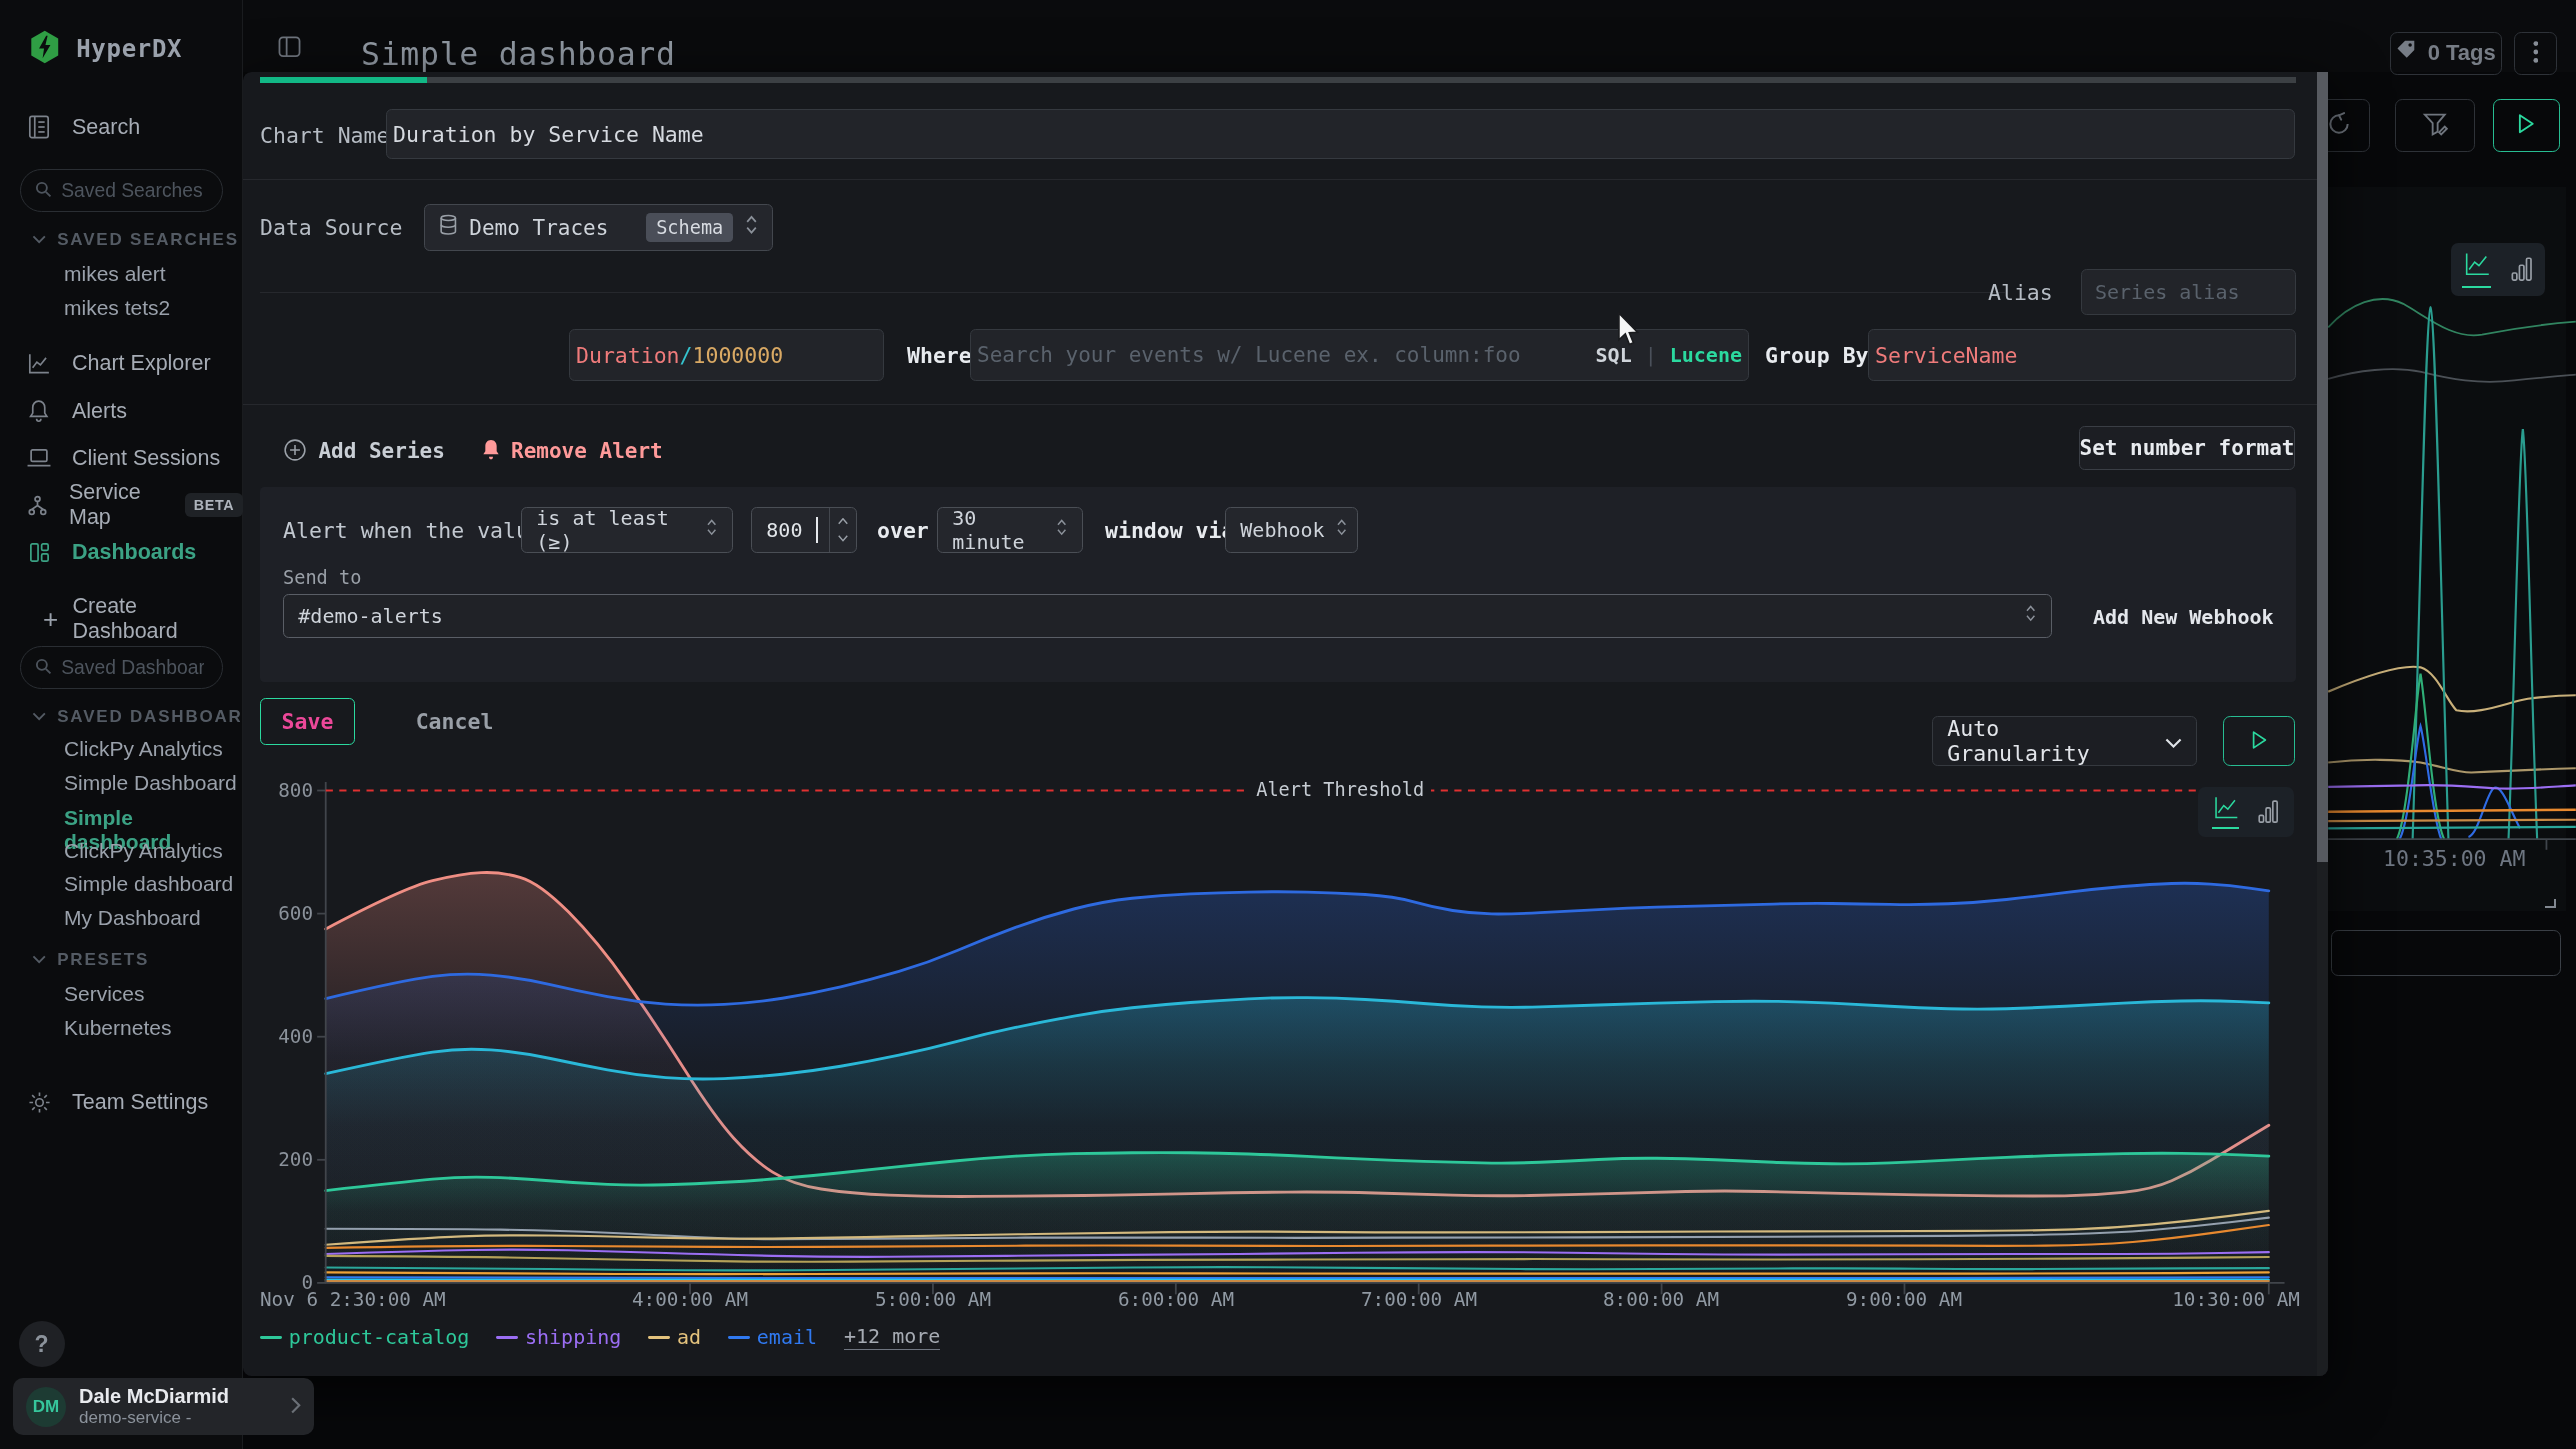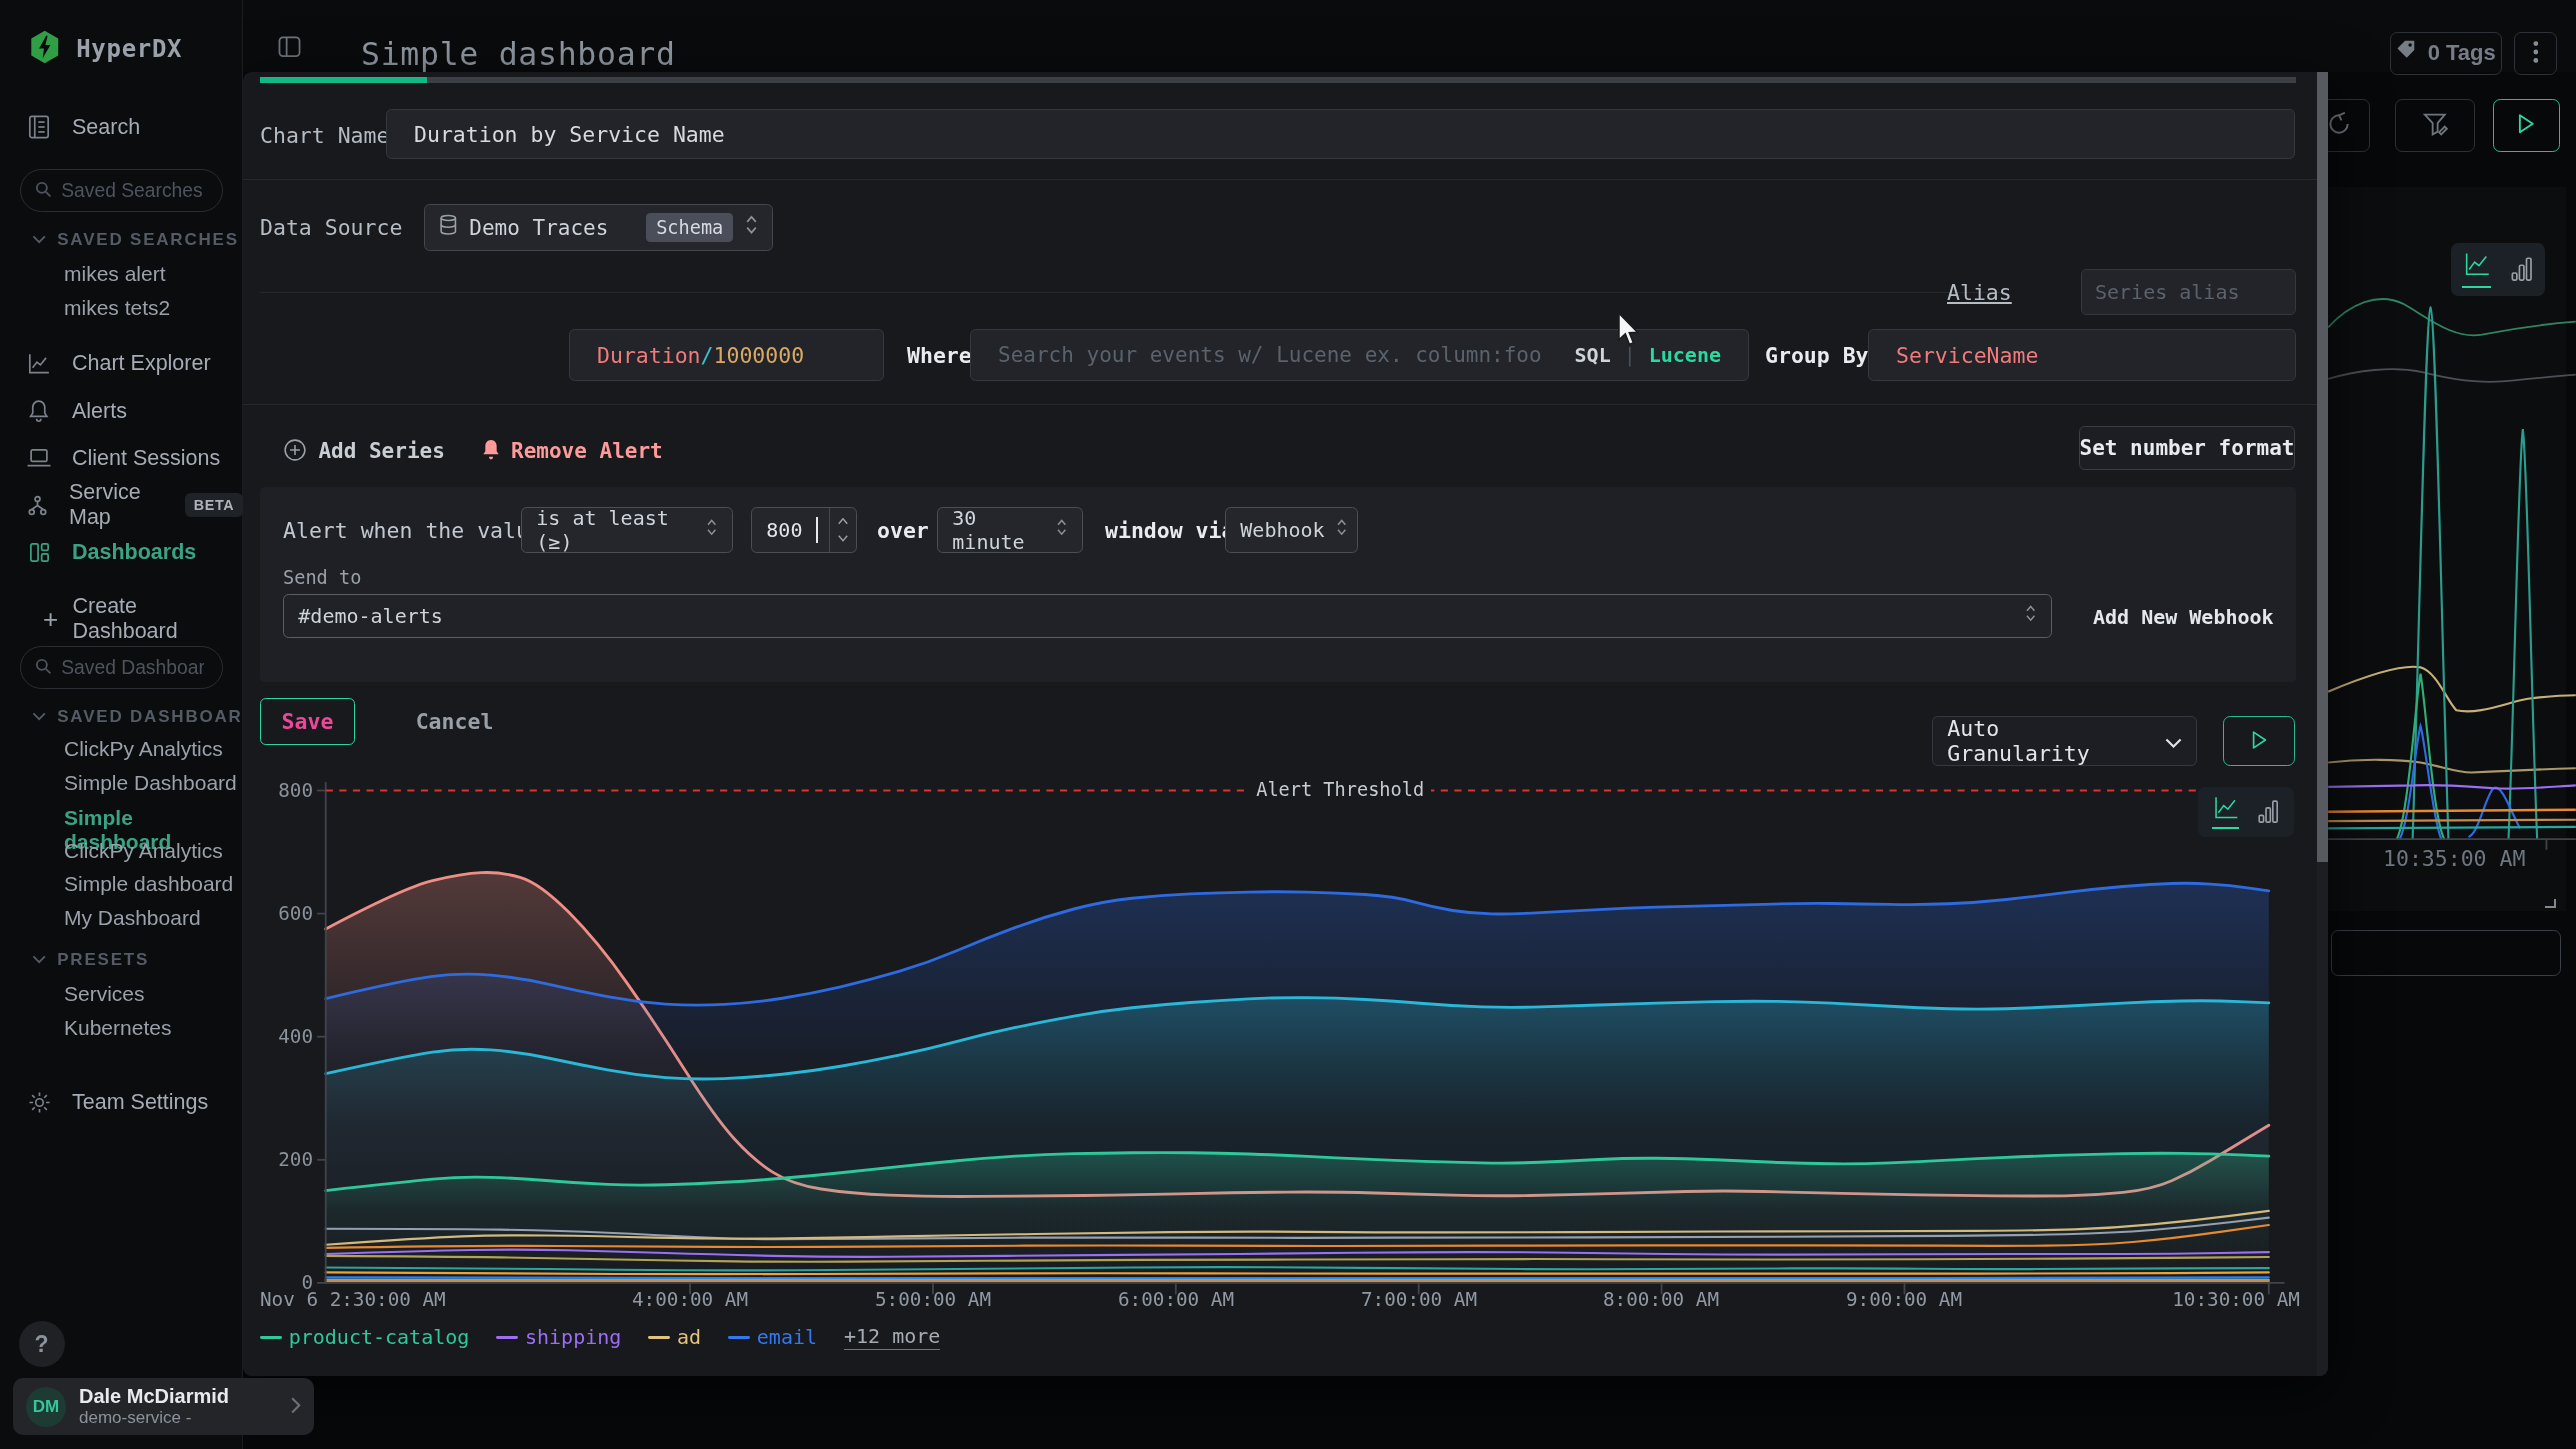--- a/index.html
+++ b/index.html
@@ -44,7 +44,7 @@
   .m { z-index:21; }
   .lbl { color:#b6bcc4; font-size:21.5px; }
   .wlbl { color:#e8ebef; font-size:21.5px; font-weight:bold; }
-  .inp { background:#222429; border:1.4px solid #35393f; border-radius:5.7px; color:#d6dae0; font-size:21.5px; display:flex; align-items:center; padding:0 27px; }
+  .inp { background:#222429; border:1.4px solid #35393f; border-radius:5.7px; color:#d6dae0; font-size:21.5px; display:flex; align-items:center; padding:0 6px; }
   .sel { background:#24262c; border:1.4px solid #43474e; border-radius:5.7px; color:#cfd4db; font-size:21px; display:flex; align-items:center; padding:0 14.3px; gap:11.4px; }
   .divider { background:#26282d; height:1.4px; }
   .placeholder { color:#5a626c; }

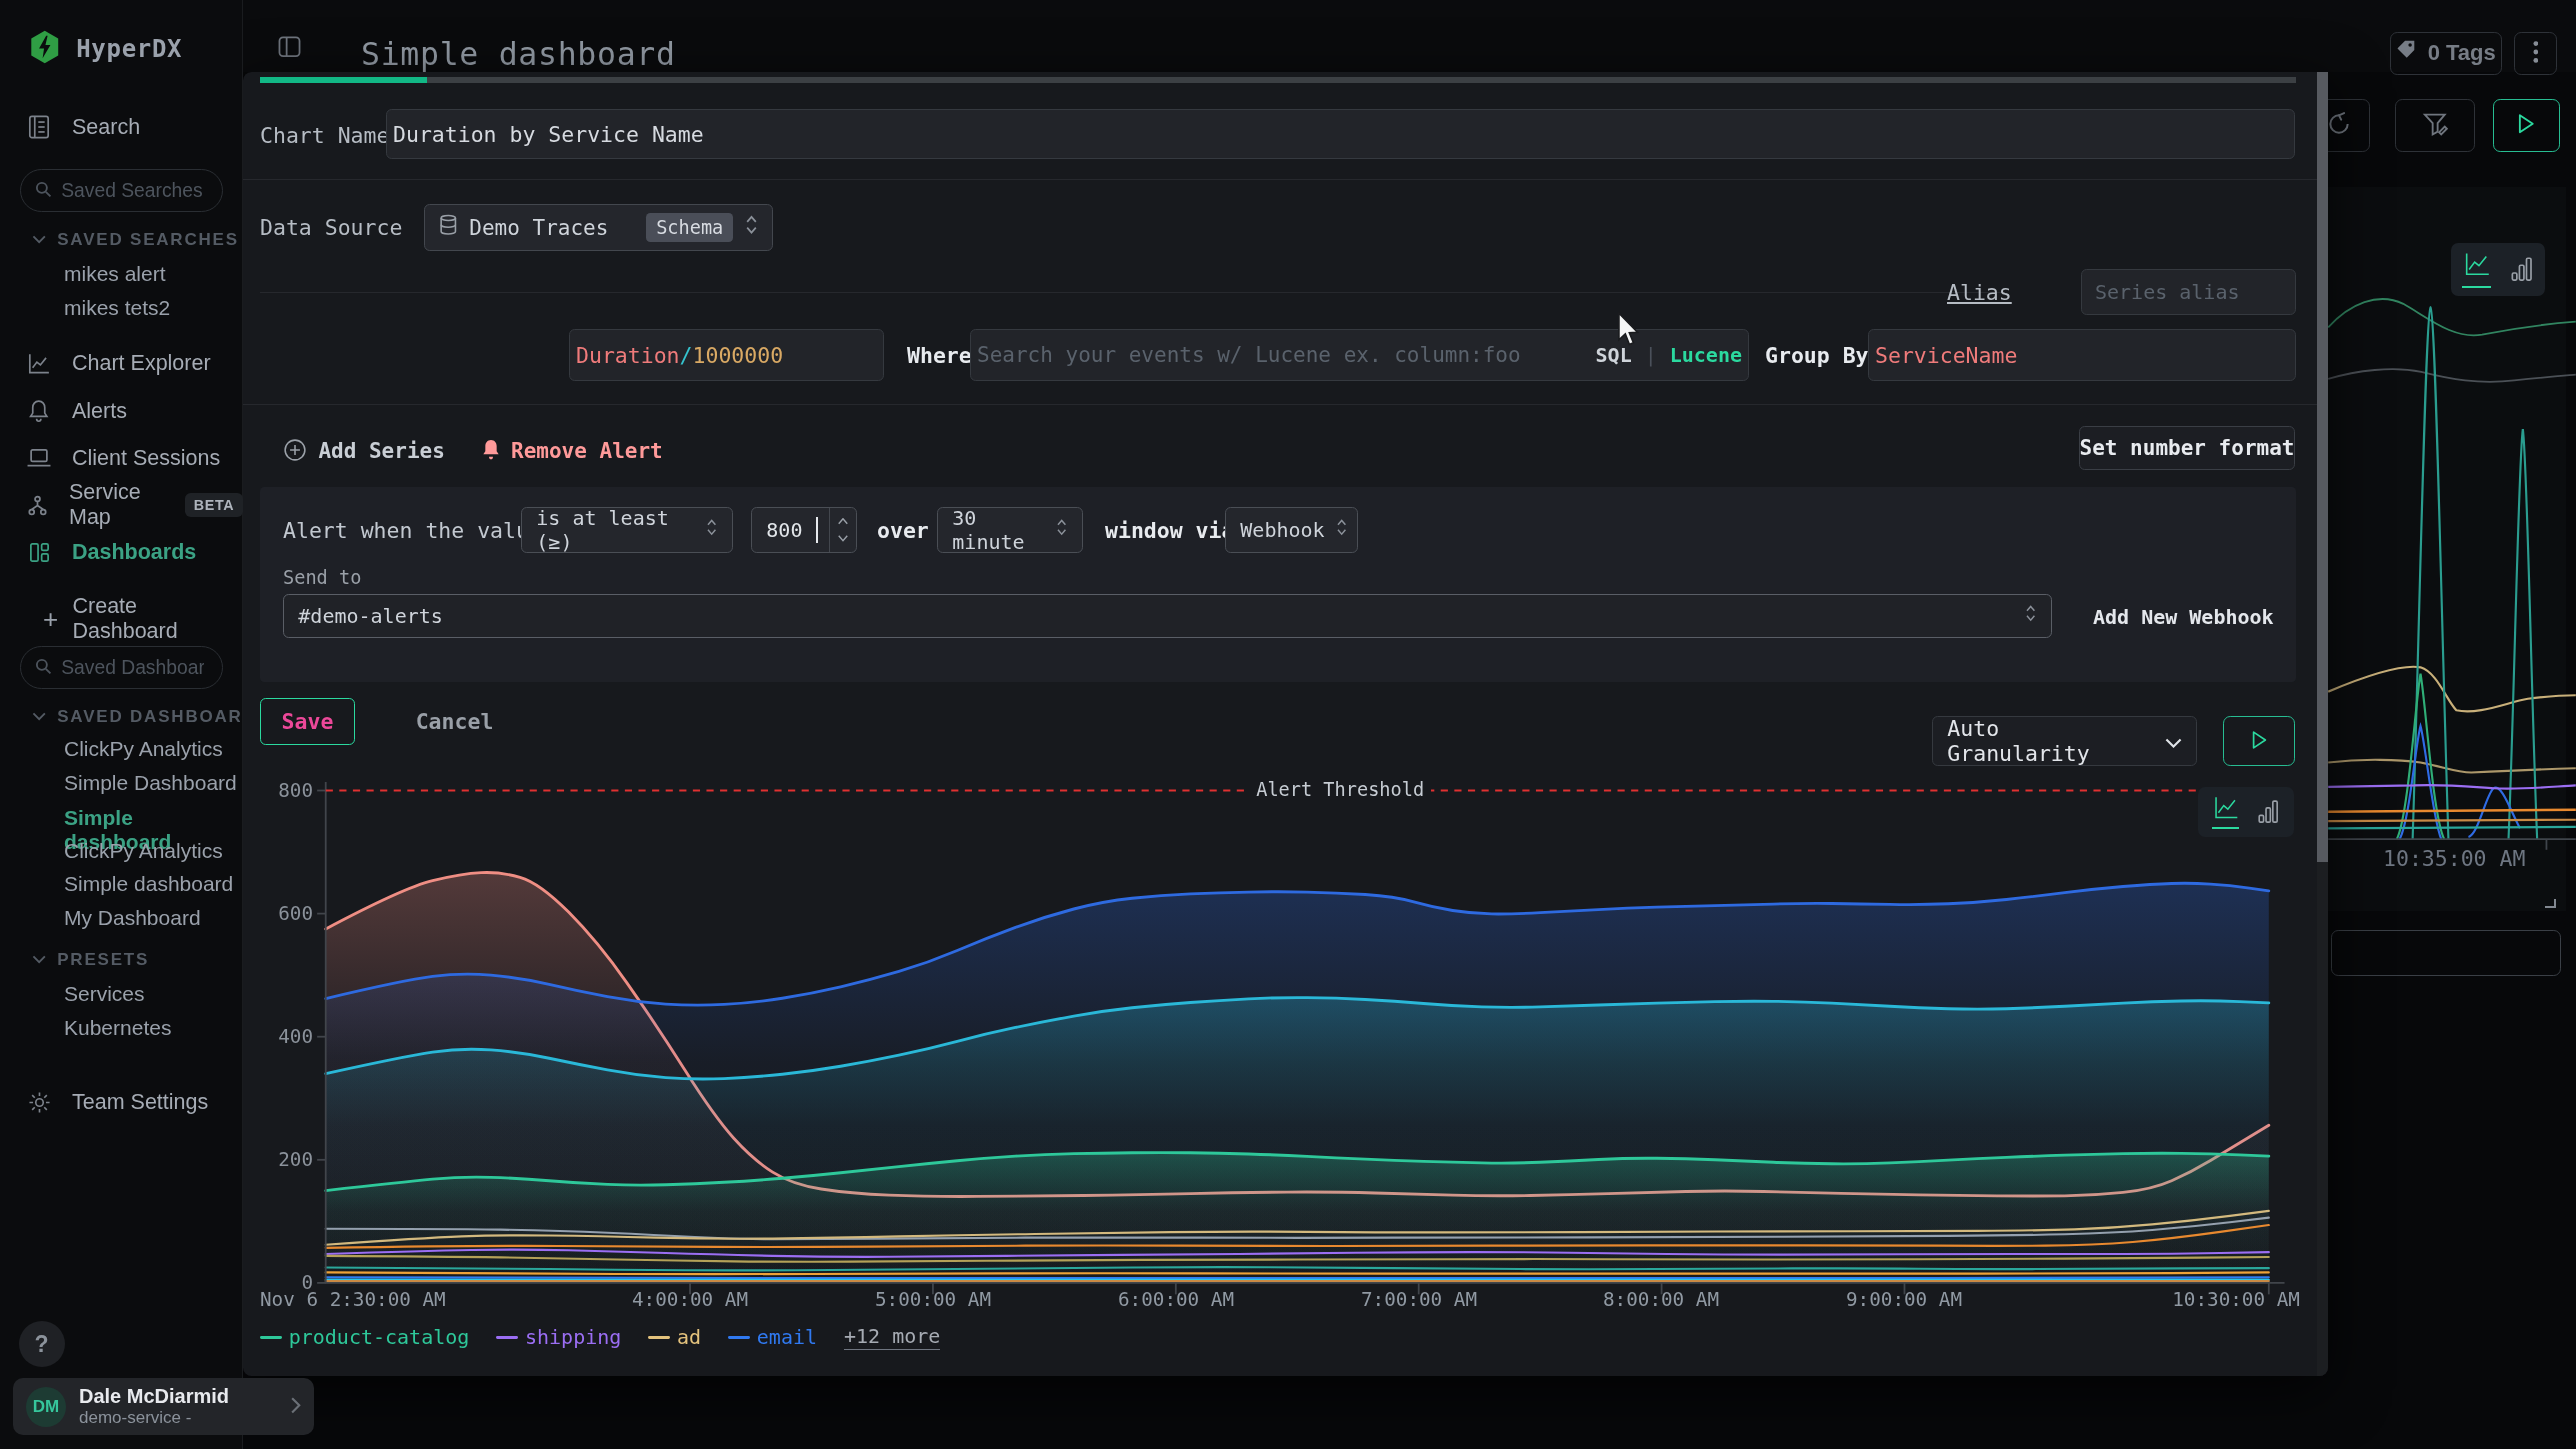--- a/index.html
+++ b/index.html
@@ -327,7 +327,7 @@
   </div>
   <div class="abs m divider" style="left:260px; top:292px; width:1745px;"></div>
 
-  <div class="abs m lbl mono" style="left:1947px; top:269px; height:46px; display:flex; align-items:center;text-decoration:underline;">Alias</div>
+  <div class="abs m lbl mono" style="left:1988px; top:269px; height:46px; display:flex; align-items:center;">Alias</div>
   <div class="abs m inp" style="left:2081px; top:269px; width:215px; height:46px; padding:0 13px;">
     <input class="raw" style="font-size: 20px;" placeholder="Series alias">
   </div>

